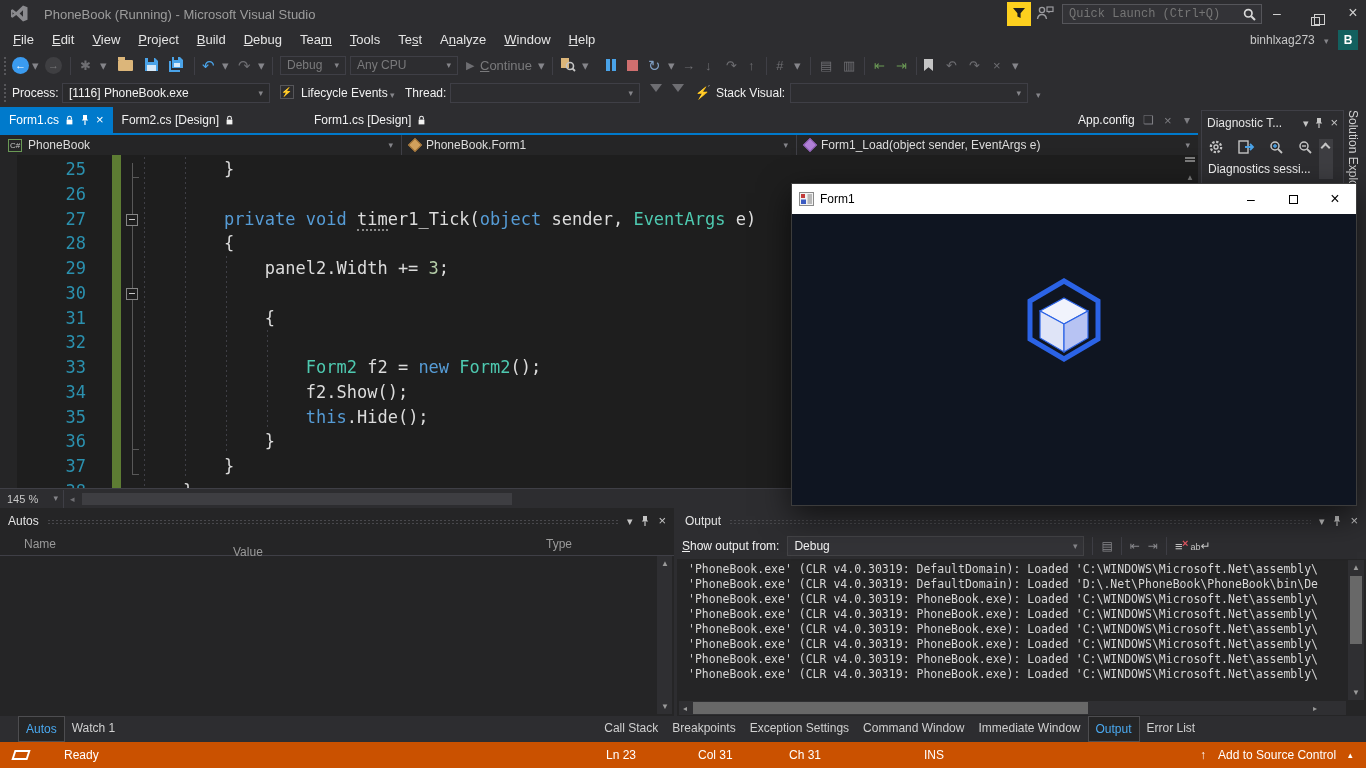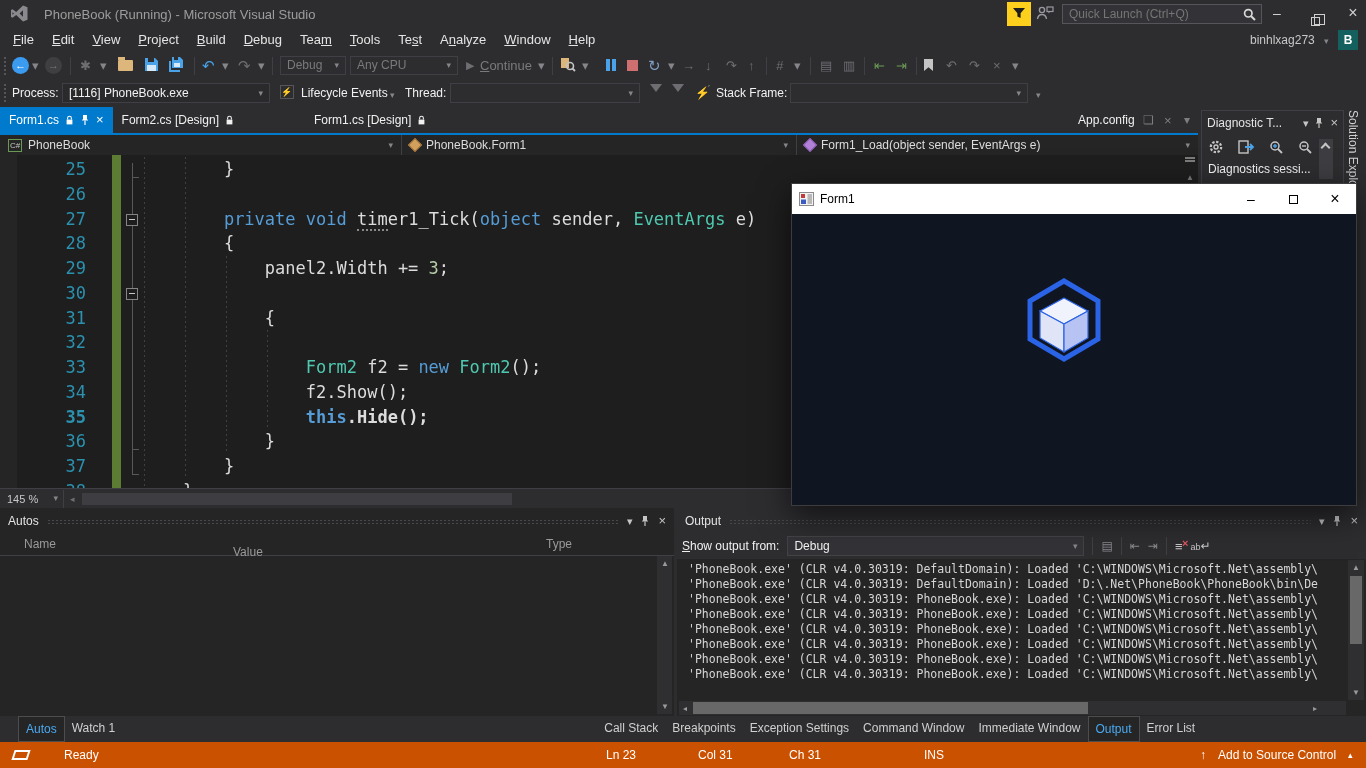--- a/index.html
+++ b/index.html
@@ -17,7 +17,7 @@
 #fb-yellow{left:1007px;top:2px;width:24px;height:24px;background:#fdd01e;text-align:center;padding-top:5px}
 #fb-person{left:1036px;top:5px}
 #quick-launch{left:1062px;top:4px;width:200px;height:20px;background:#333337;border:1px solid #55555a;display:flex;align-items:center}
-#quick-launch input{flex:1;background:transparent;border:none;outline:none;color:#c4b5fd;font-size:12px;padding:0 6px;font-family:Liberation Sans, sans-serif}
+#quick-launch input{flex:1;background:transparent;border:none;outline:none;color:#c4b5fd;font-size:12px;padding:0 6px;font-family:Liberation Mono, monospace}
 .winbtn{top:0;width:30px;height:26px;text-align:center;color:#d0d0d0;font-size:14px;line-height:26px}
 .restore-ic{position:relative;display:inline-block;width:9px;height:9px;border:1px solid #d0d0d0;vertical-align:middle}
 .restore-ic::before{content:"";position:absolute;left:2px;top:-4px;width:9px;height:9px;border:1px solid #d0d0d0}

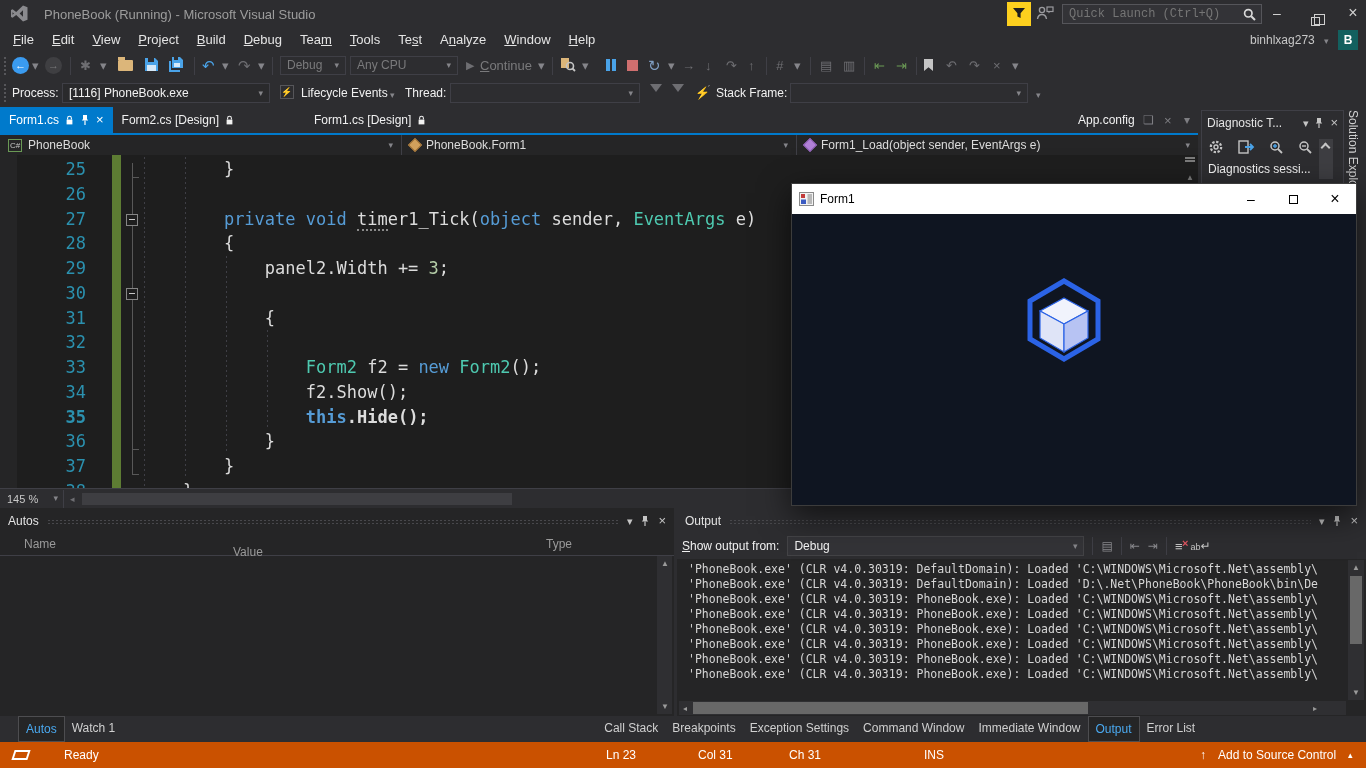--- a/index.html
+++ b/index.html
@@ -304,7 +304,7 @@
     <i class="funnel abs" style="left:650px"></i>
     <i class="funnel abs" style="left:672px"></i>
     <span class="abs dim" style="left:695px;top:7px">⚡́</span>
-    <span class="dbg-label abs dim" style="left:716px">Stack Frame:</span>
+    <span class="dbg-label abs dim" style="left:716px">Stack Visual:</span>
     <span class="dbg-combo abs" style="left:790px;width:238px;background:#2d2d30">
         <span></span>
         <span class="caret">▾</span>

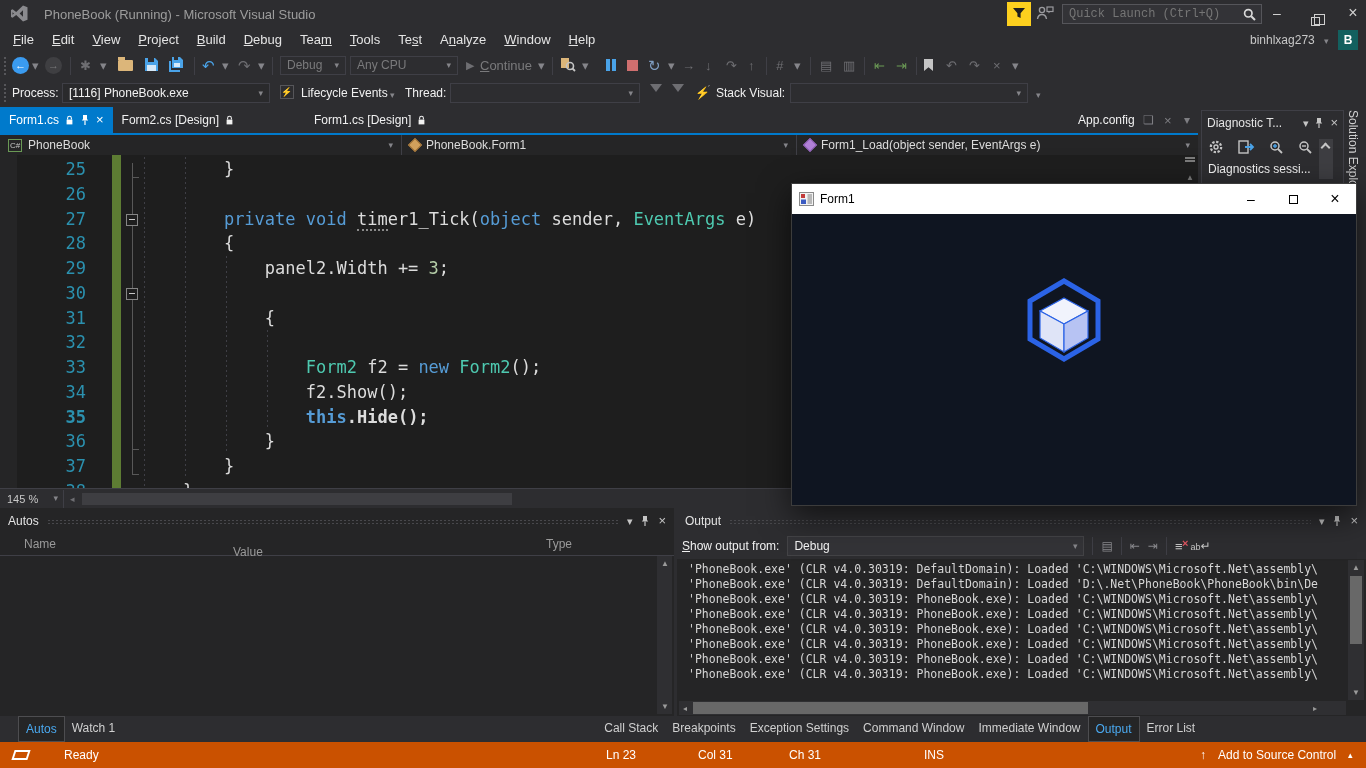--- a/index.html
+++ b/index.html
@@ -439,7 +439,7 @@
           <i class="iguide" style="left: 267px;"></i>
           <span class="code-text"><span>                </span><span class="tk-p">f2.Show();</span></span>
         </div>
-        <div class="code-line" style="top: 249.5px; font-weight: bold;">
+        <div class="code-line" style="top: 249.5px;">
           <span class="line-num">35</span>
           <i class="iguide" style="left: 144px;"></i>
           <i class="iguide" style="left: 185px;"></i>

